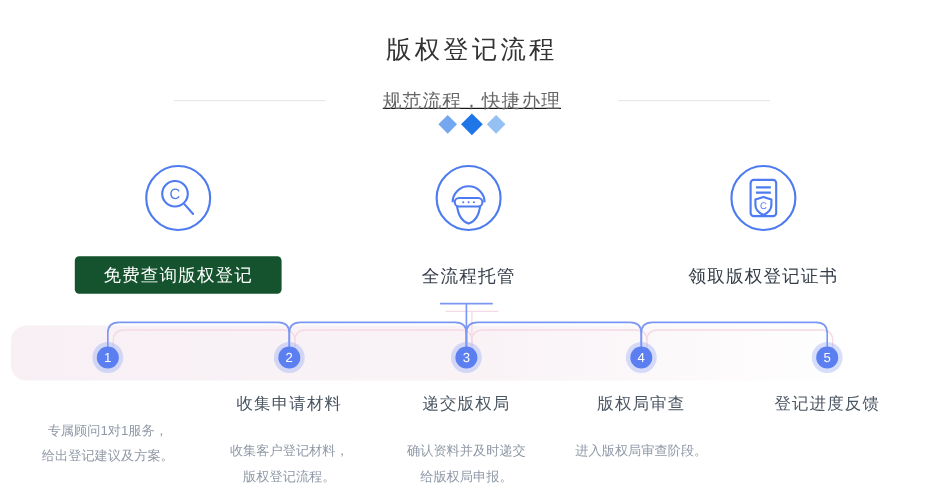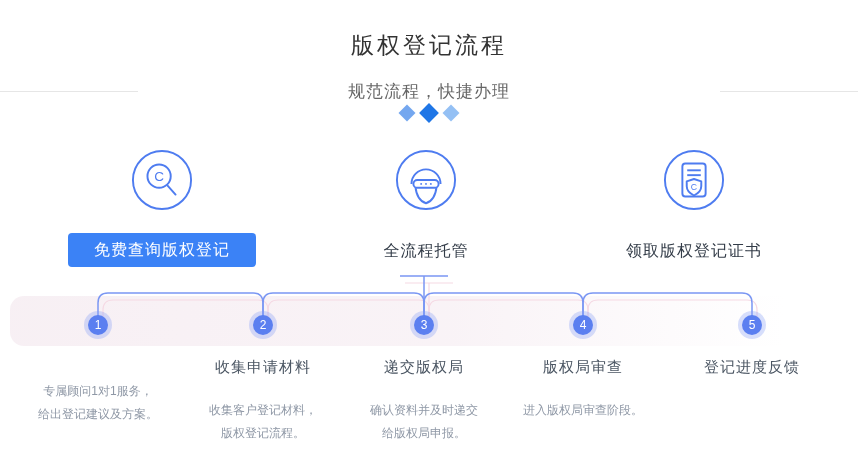--- a/index.html
+++ b/index.html
@@ -24,7 +24,7 @@
   }
   .subtitle-row{
     position:absolute;top:80px;left:0;width:100%;
-    display:flex;align-items:center;justify-content:space-between;
+    display:flex;align-items:center;justify-content:center;text-decoration:underline;
   }
   .subtitle-line{width:138px;height:1px;background:#e6e6e6;}
   .subtitle-line.left{margin-right:52px;}

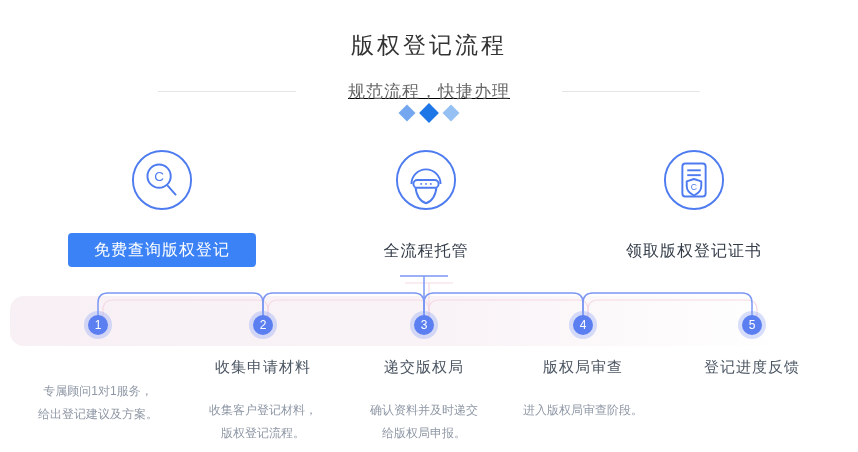--- a/index.html
+++ b/index.html
@@ -52,7 +52,7 @@
   .cta-button{
     position:absolute;top:233px;left:68px;
     width:188px;height:34px;
-    background:#3b82f6;border:none;border-radius:4px;
+    background:#14532d;border:none;border-radius:4px;
     color:#fff;font-size:16px;letter-spacing:1px;
     font-family:"Liberation Sans","DejaVu Sans",sans-serif;
     cursor:pointer;

